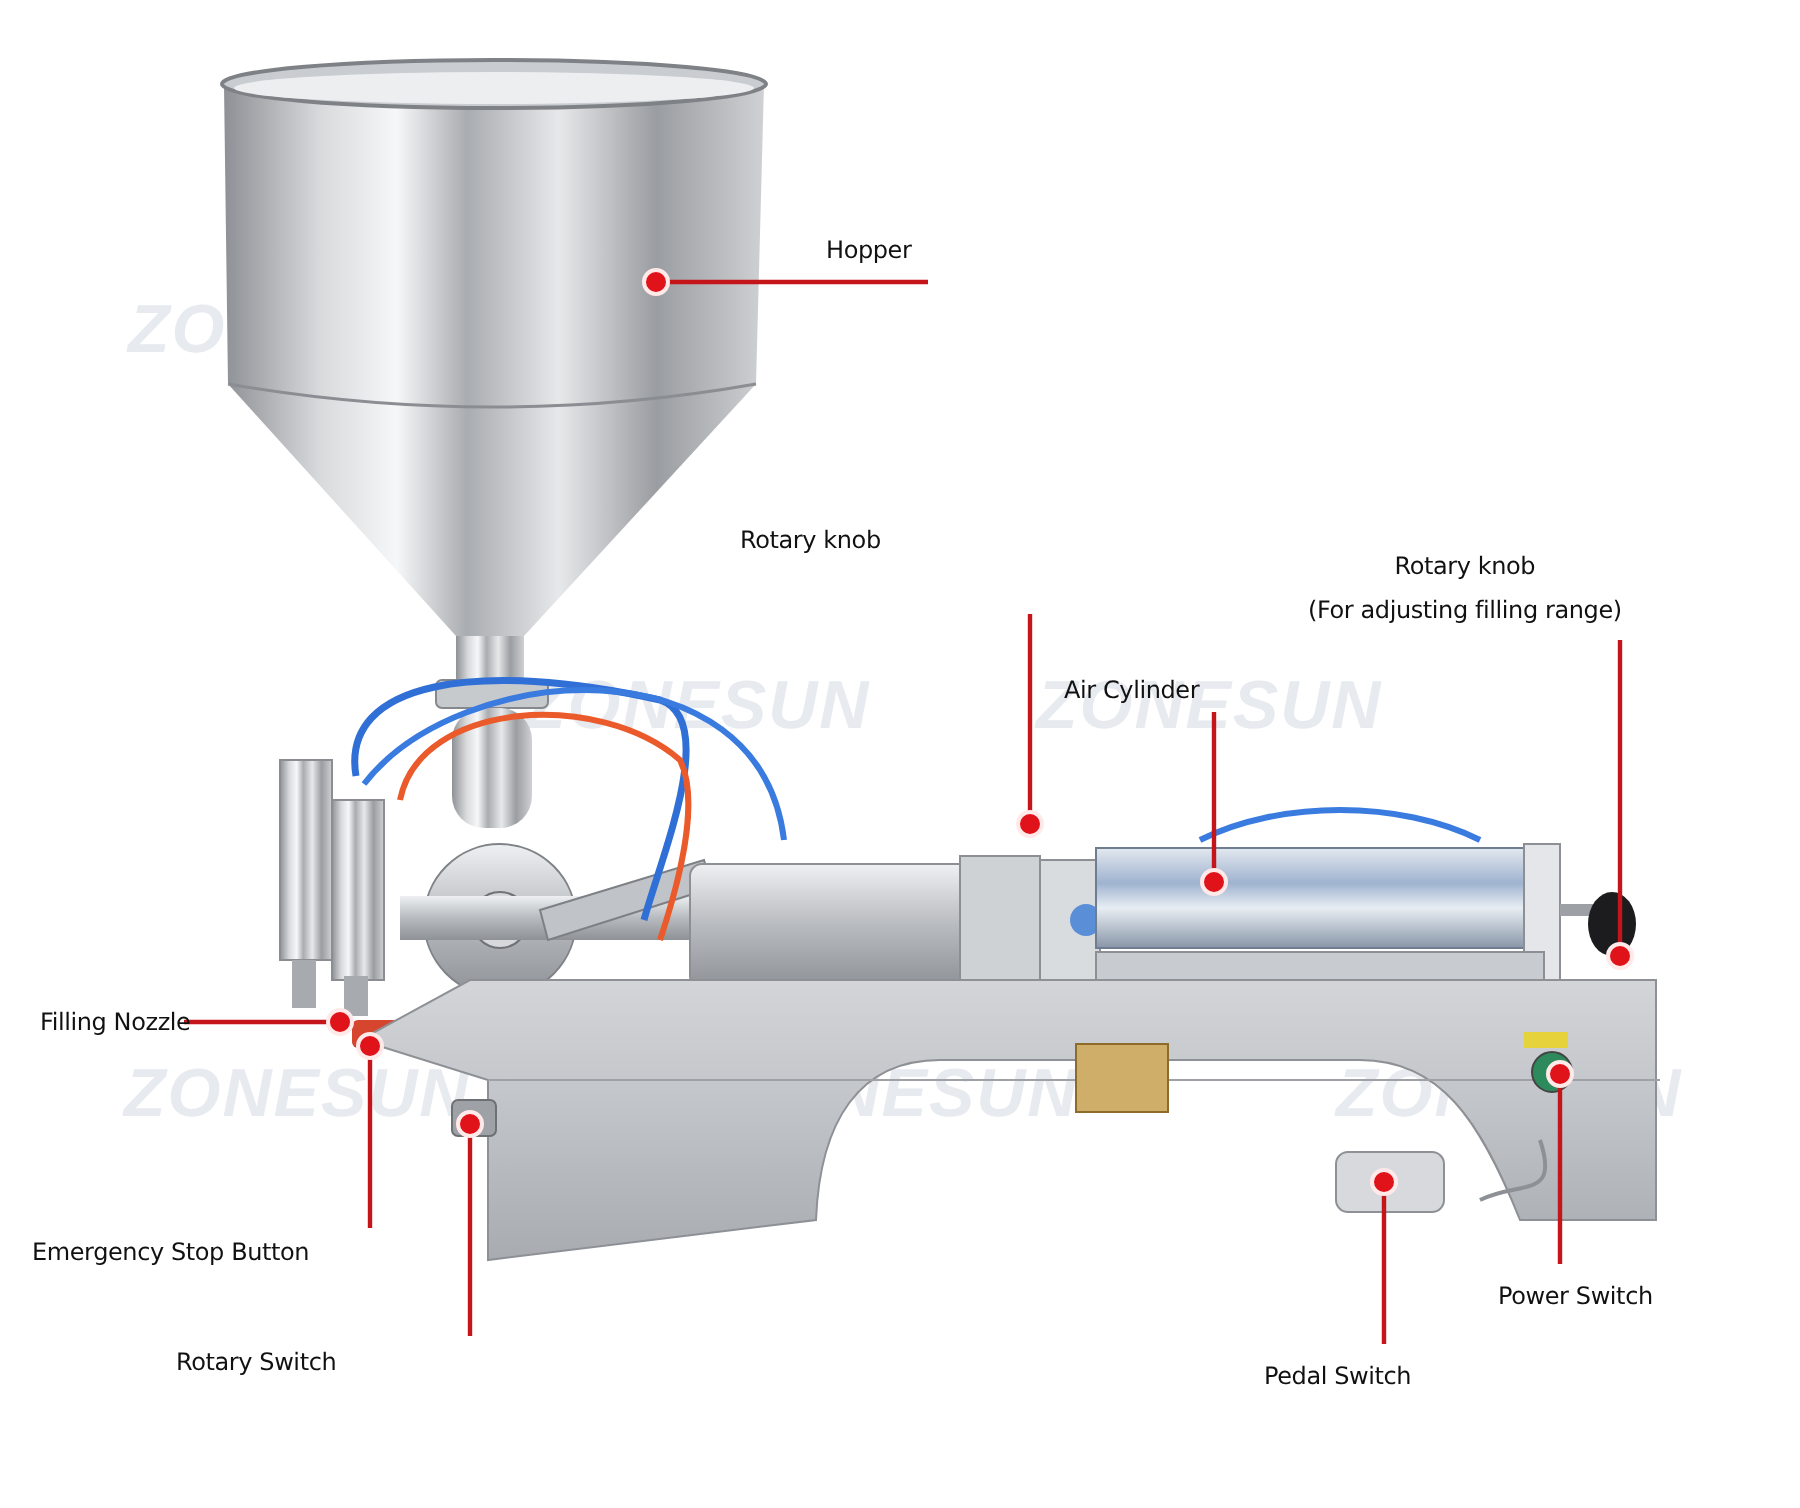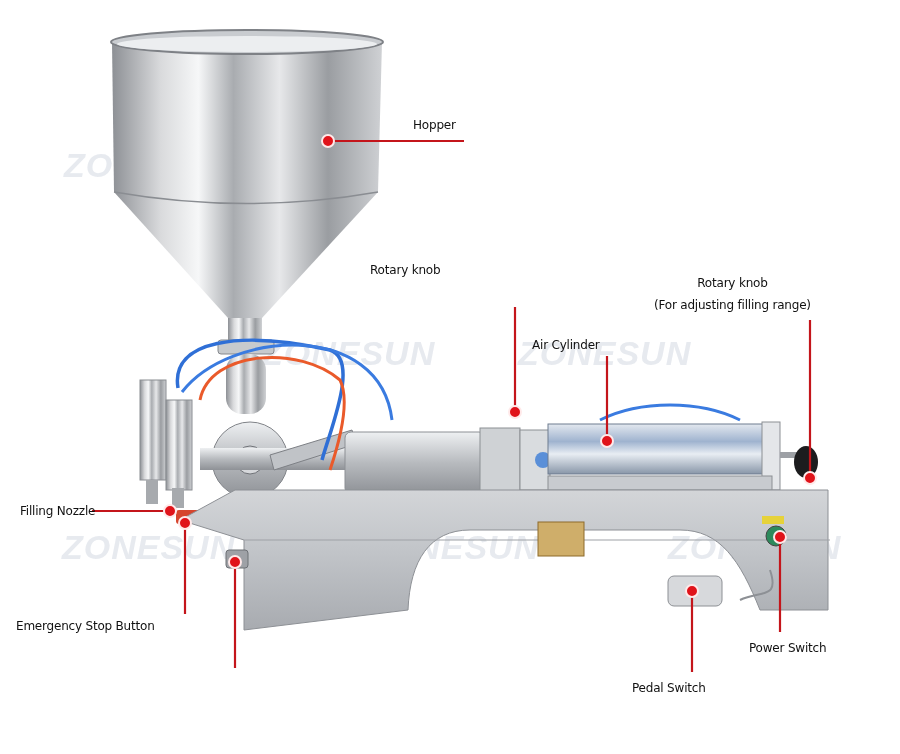--- a/index.html
+++ b/index.html
@@ -160,6 +160,7 @@
   </div>
 
   <div class="lbl" style="left:88px;top:670px;">
+    <span class="sub">Rotary Switch</span>
   </div>
 
   <div class="lbl" style="left:632px;top:677px;">

